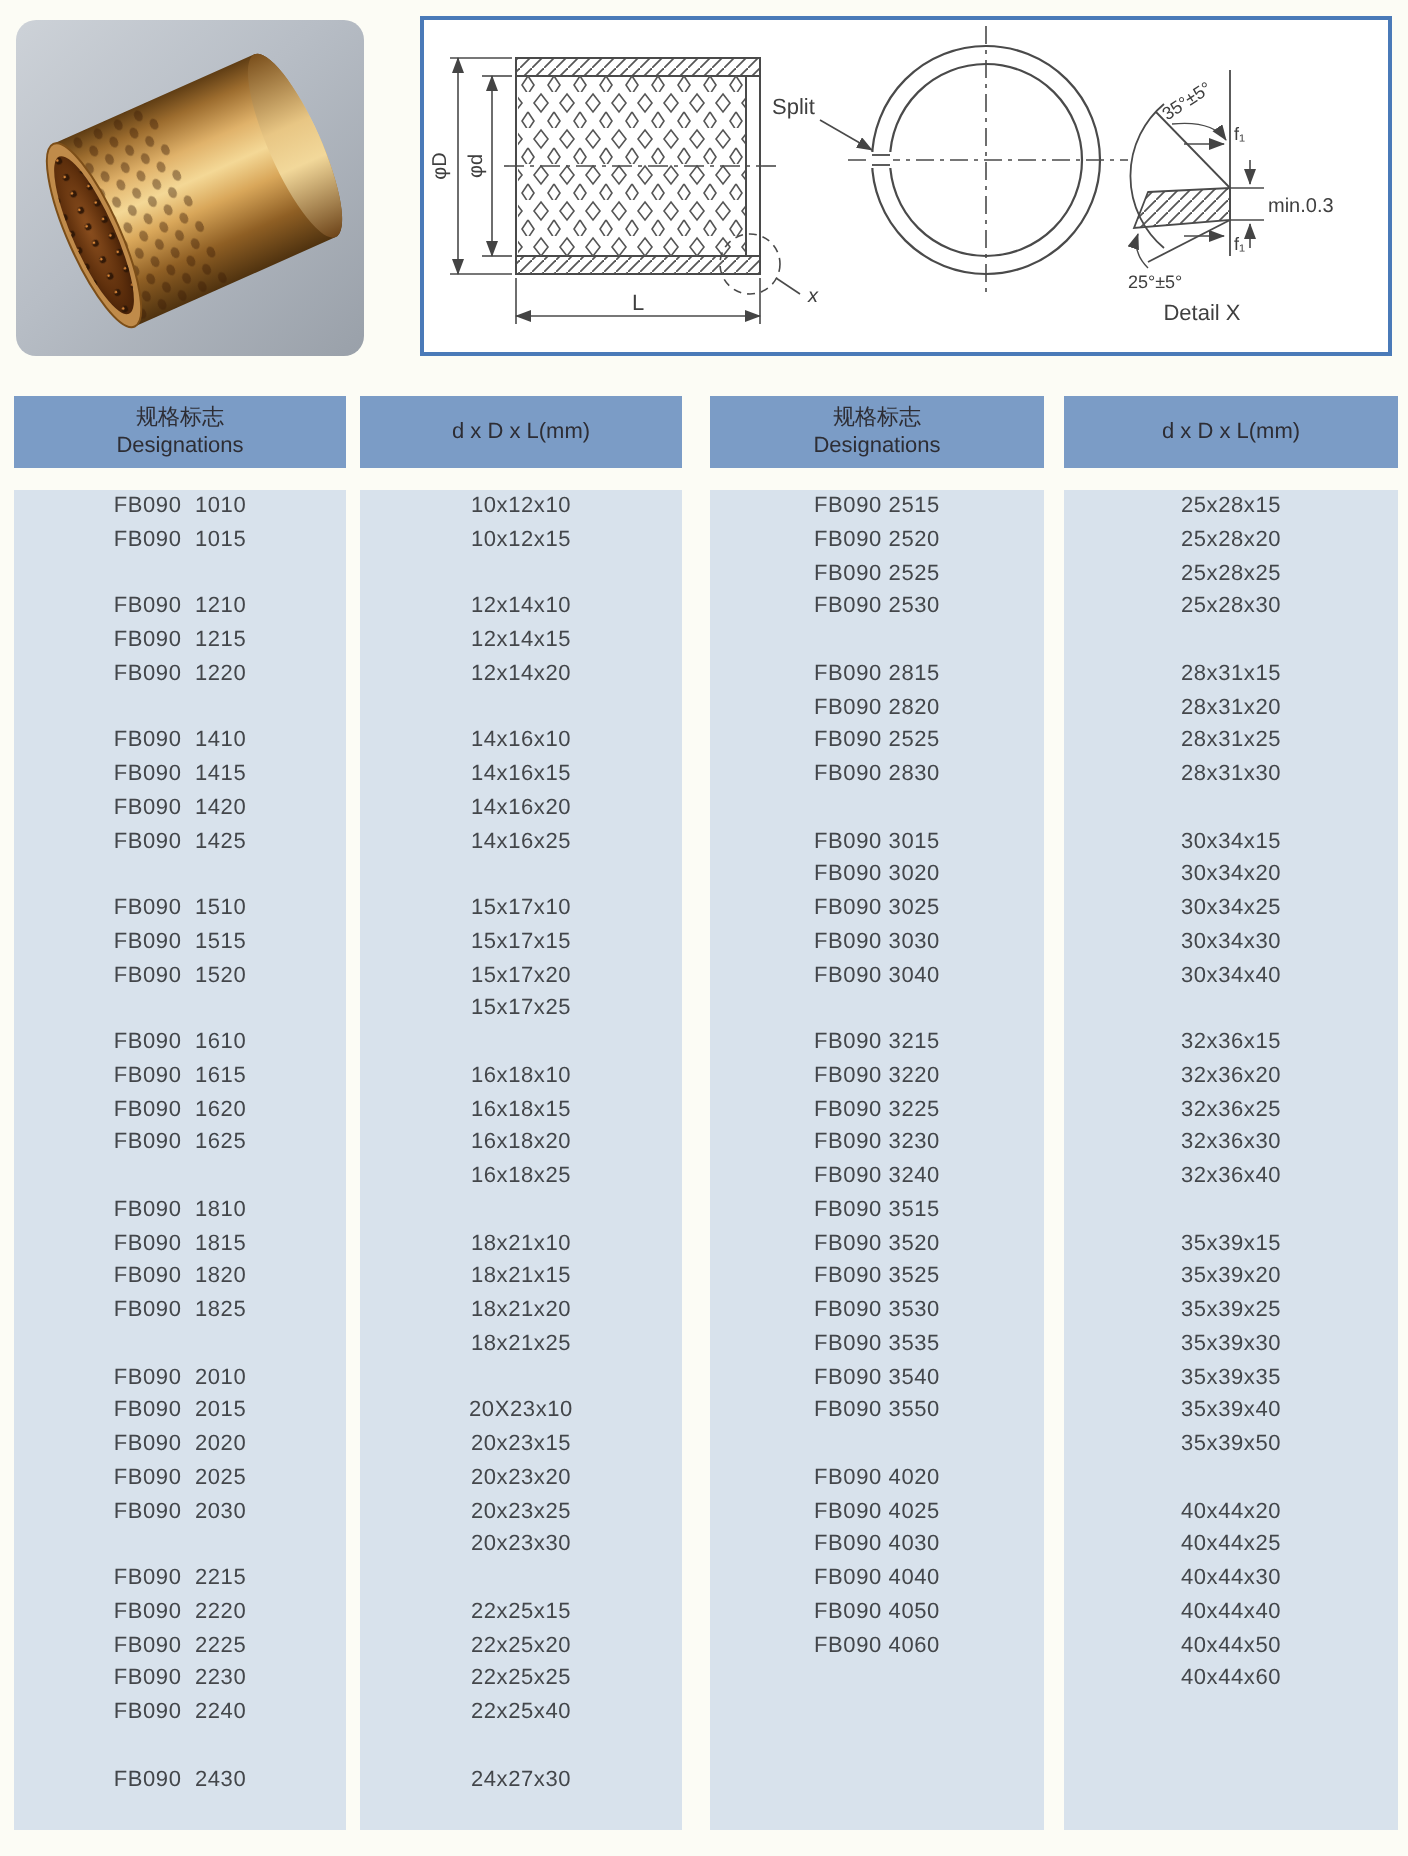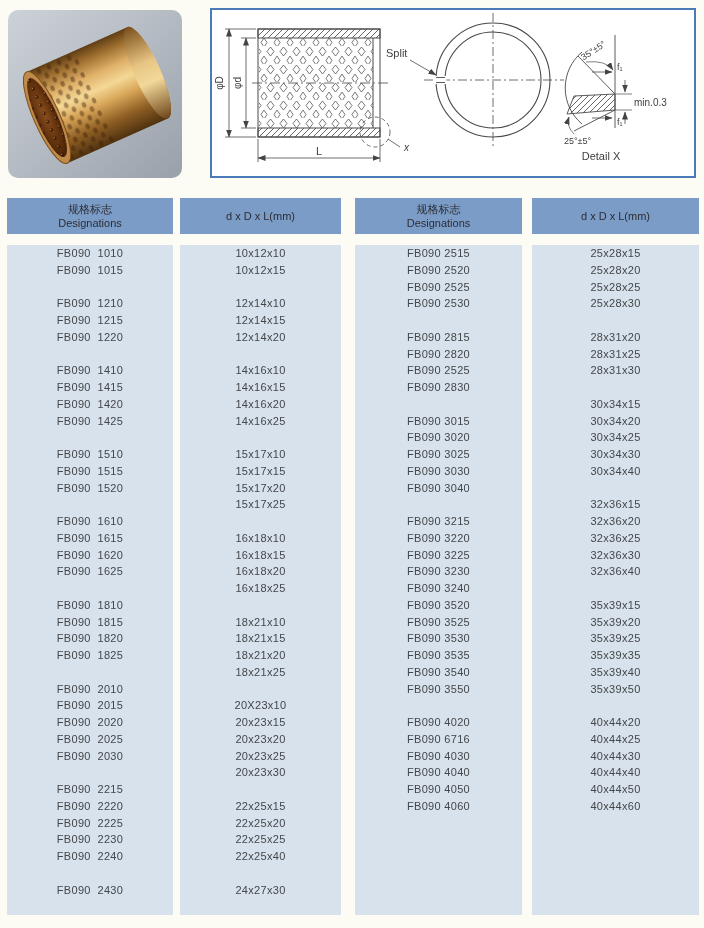--- a/index.html
+++ b/index.html
@@ -311,6 +311,7 @@
       <div class="cell">25x28x25</div>
       <div class="cell">25x28x30</div>
       <div class="cell"></div>
+      <div class="cell">28x31x15</div>
       <div class="cell">28x31x20</div>
       <div class="cell">28x31x25</div>
       <div class="cell">28x31x30</div>

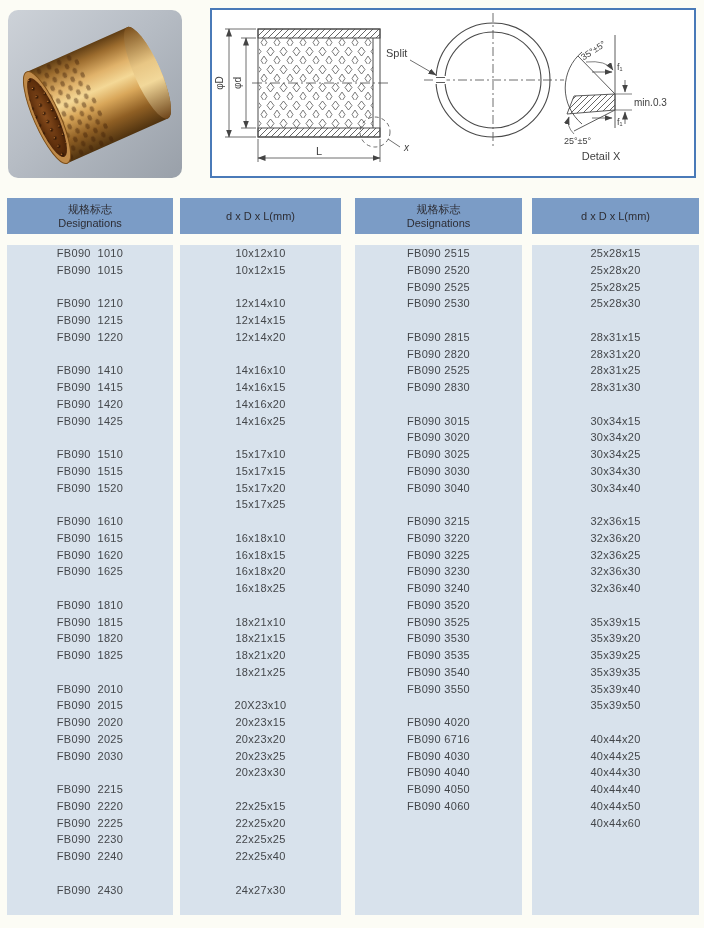--- a/index.html
+++ b/index.html
@@ -286,6 +286,7 @@
       <div class="cell">FB090 3225</div>
       <div class="cell">FB090 3230</div>
       <div class="cell">FB090 3240</div>
+      <div class="cell">FB090 3515</div>
       <div class="cell">FB090 3520</div>
       <div class="cell">FB090 3525</div>
       <div class="cell">FB090 3530</div>

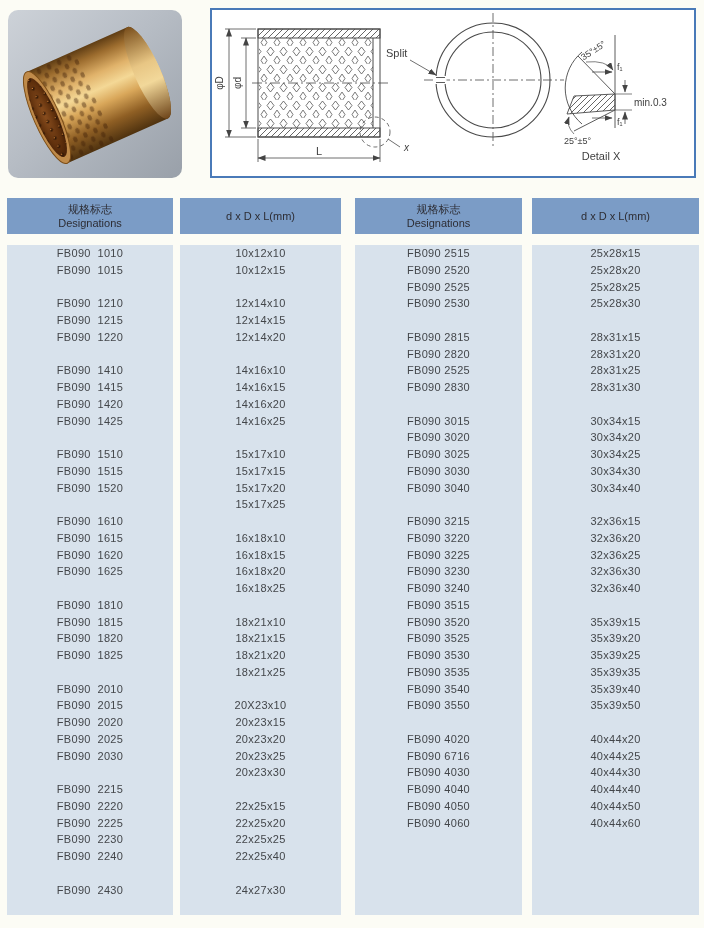--- a/index.html
+++ b/index.html
@@ -332,6 +332,7 @@
       <div class="cell">35x39x15</div>
       <div class="cell">35x39x20</div>
       <div class="cell">35x39x25</div>
+      <div class="cell">35x39x30</div>
       <div class="cell">35x39x35</div>
       <div class="cell">35x39x40</div>
       <div class="cell">35x39x50</div>

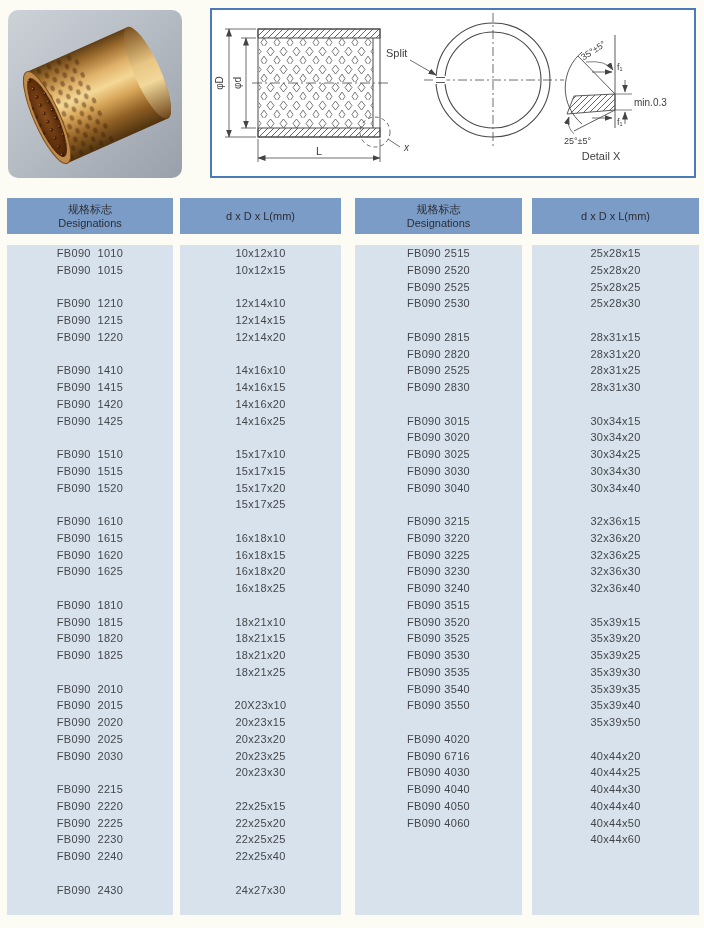--- a/index.html
+++ b/index.html
@@ -295,7 +295,7 @@
       <div class="cell">FB090 3550</div>
       <div class="cell"></div>
       <div class="cell">FB090 4020</div>
-      <div class="cell">FB090 6716</div>
+      <div class="cell">FB090 4025</div>
       <div class="cell">FB090 4030</div>
       <div class="cell">FB090 4040</div>
       <div class="cell">FB090 4050</div>

